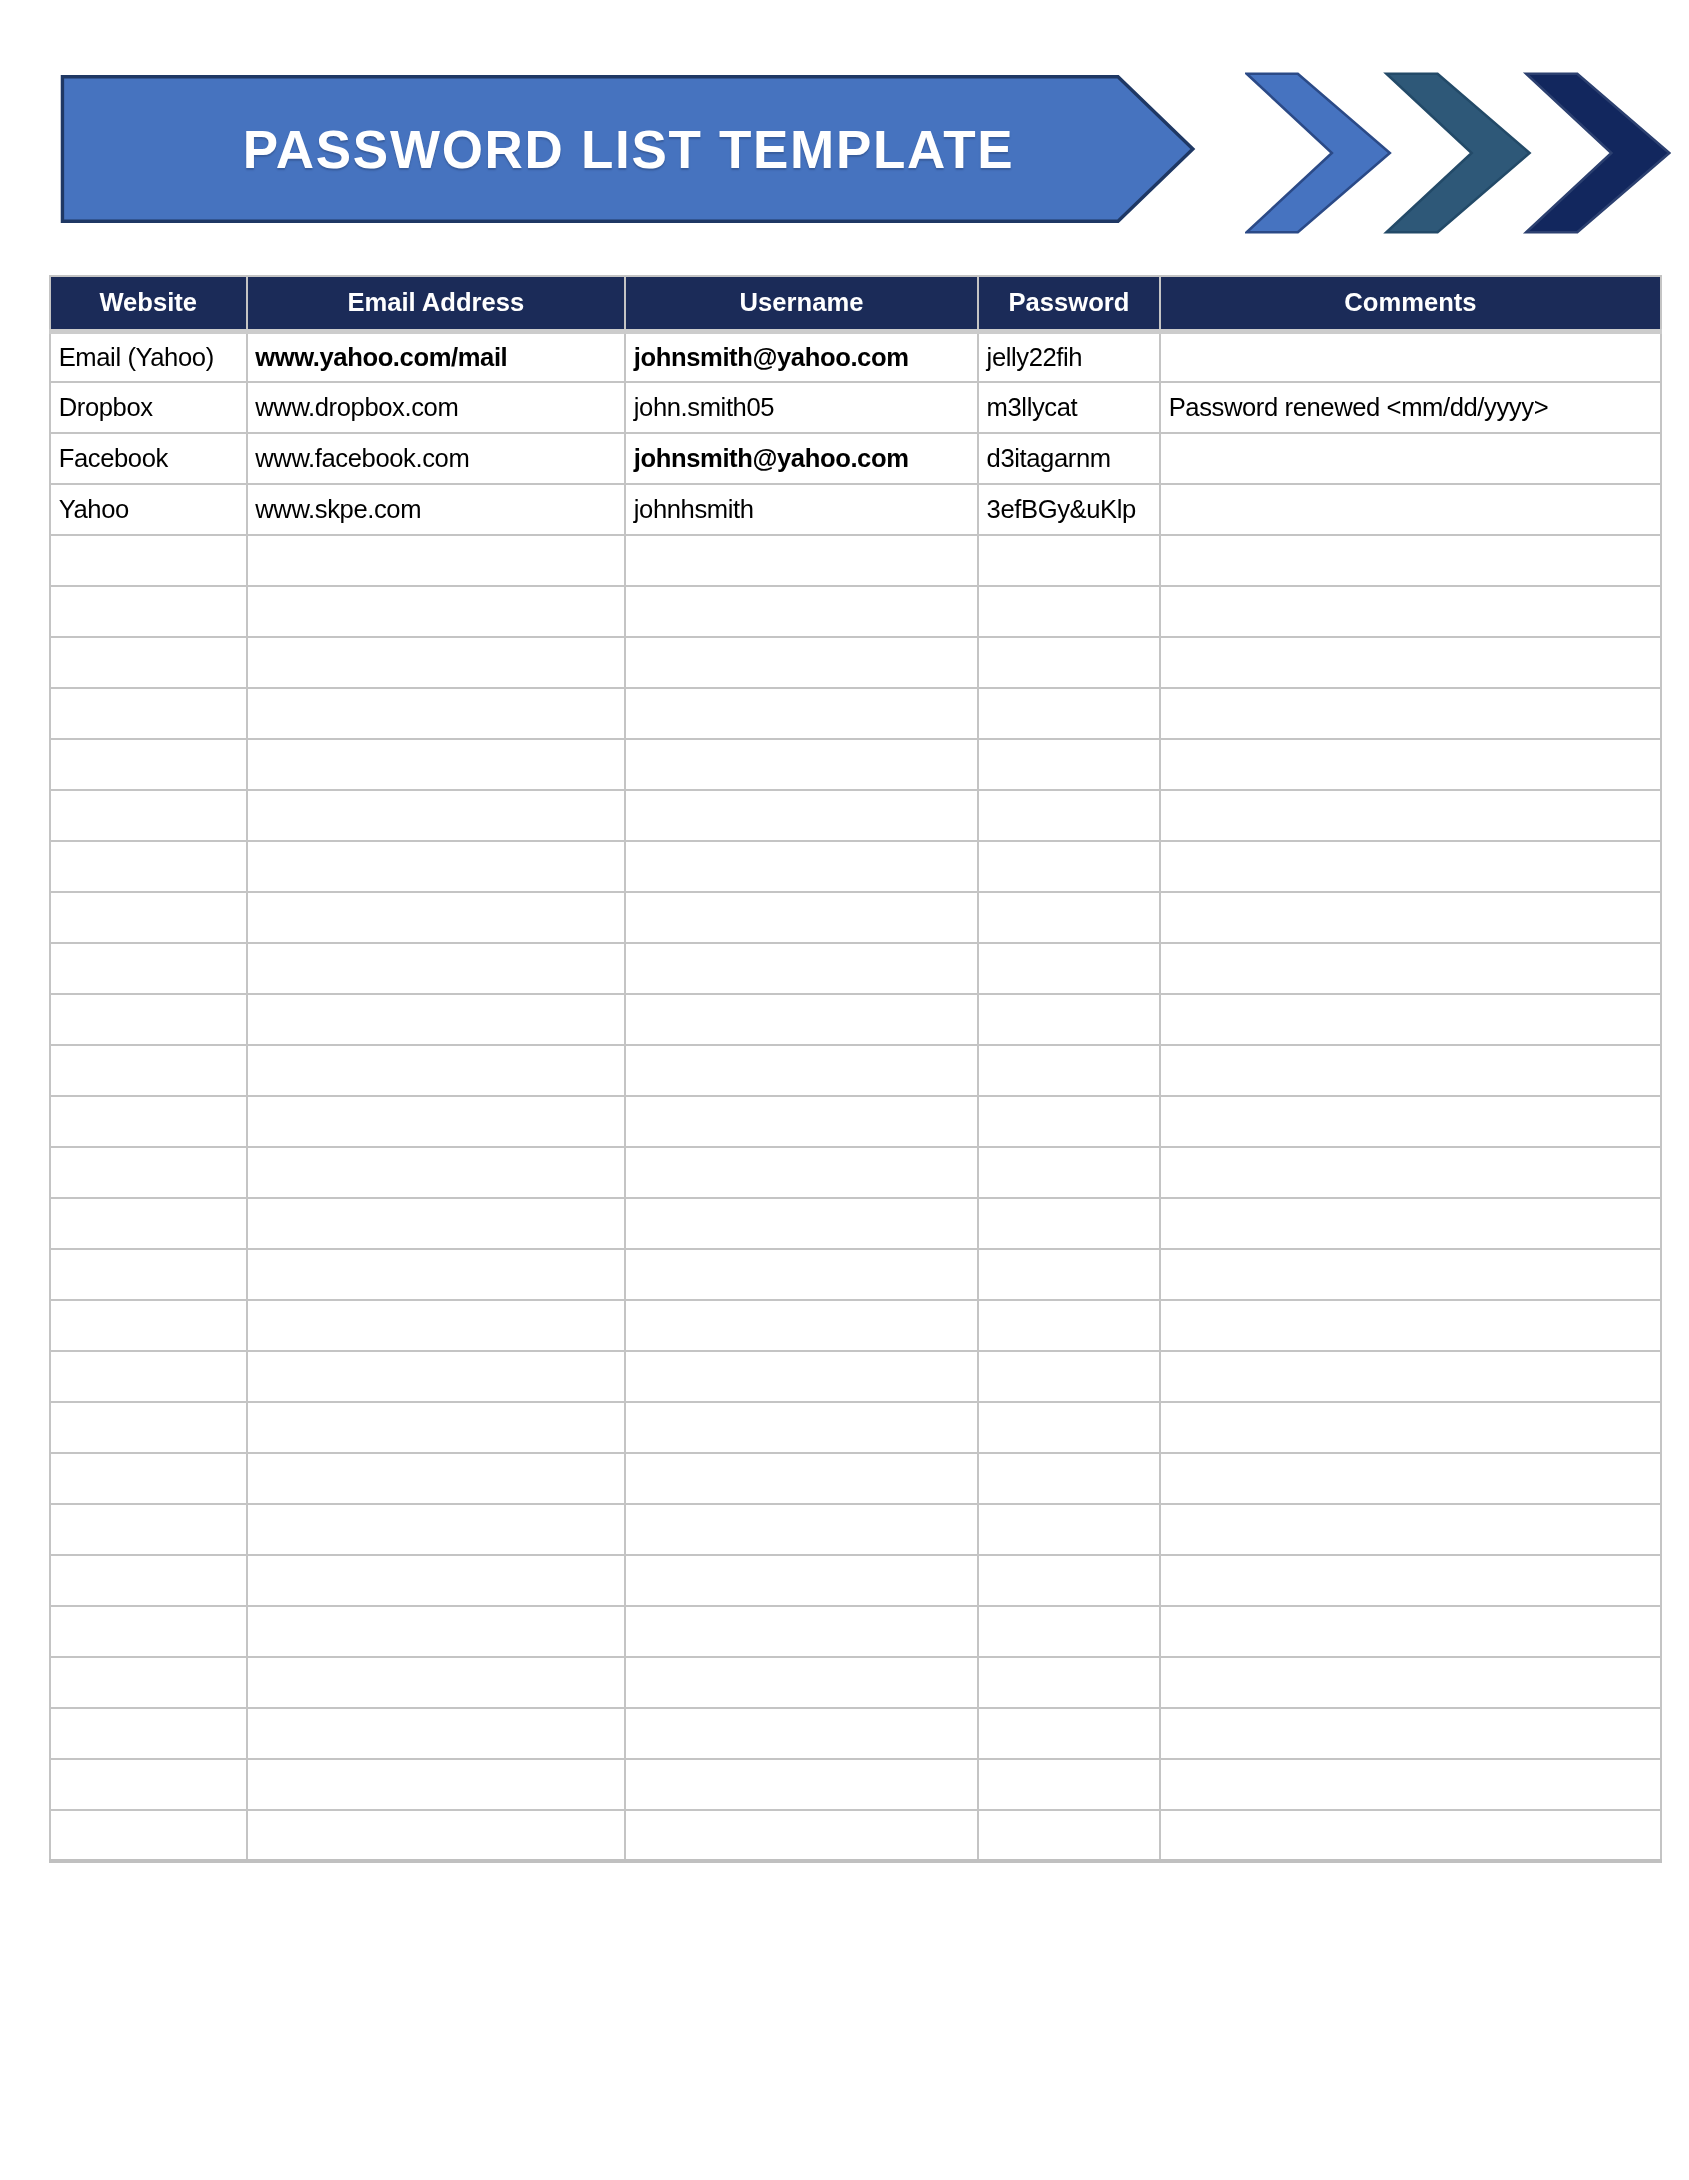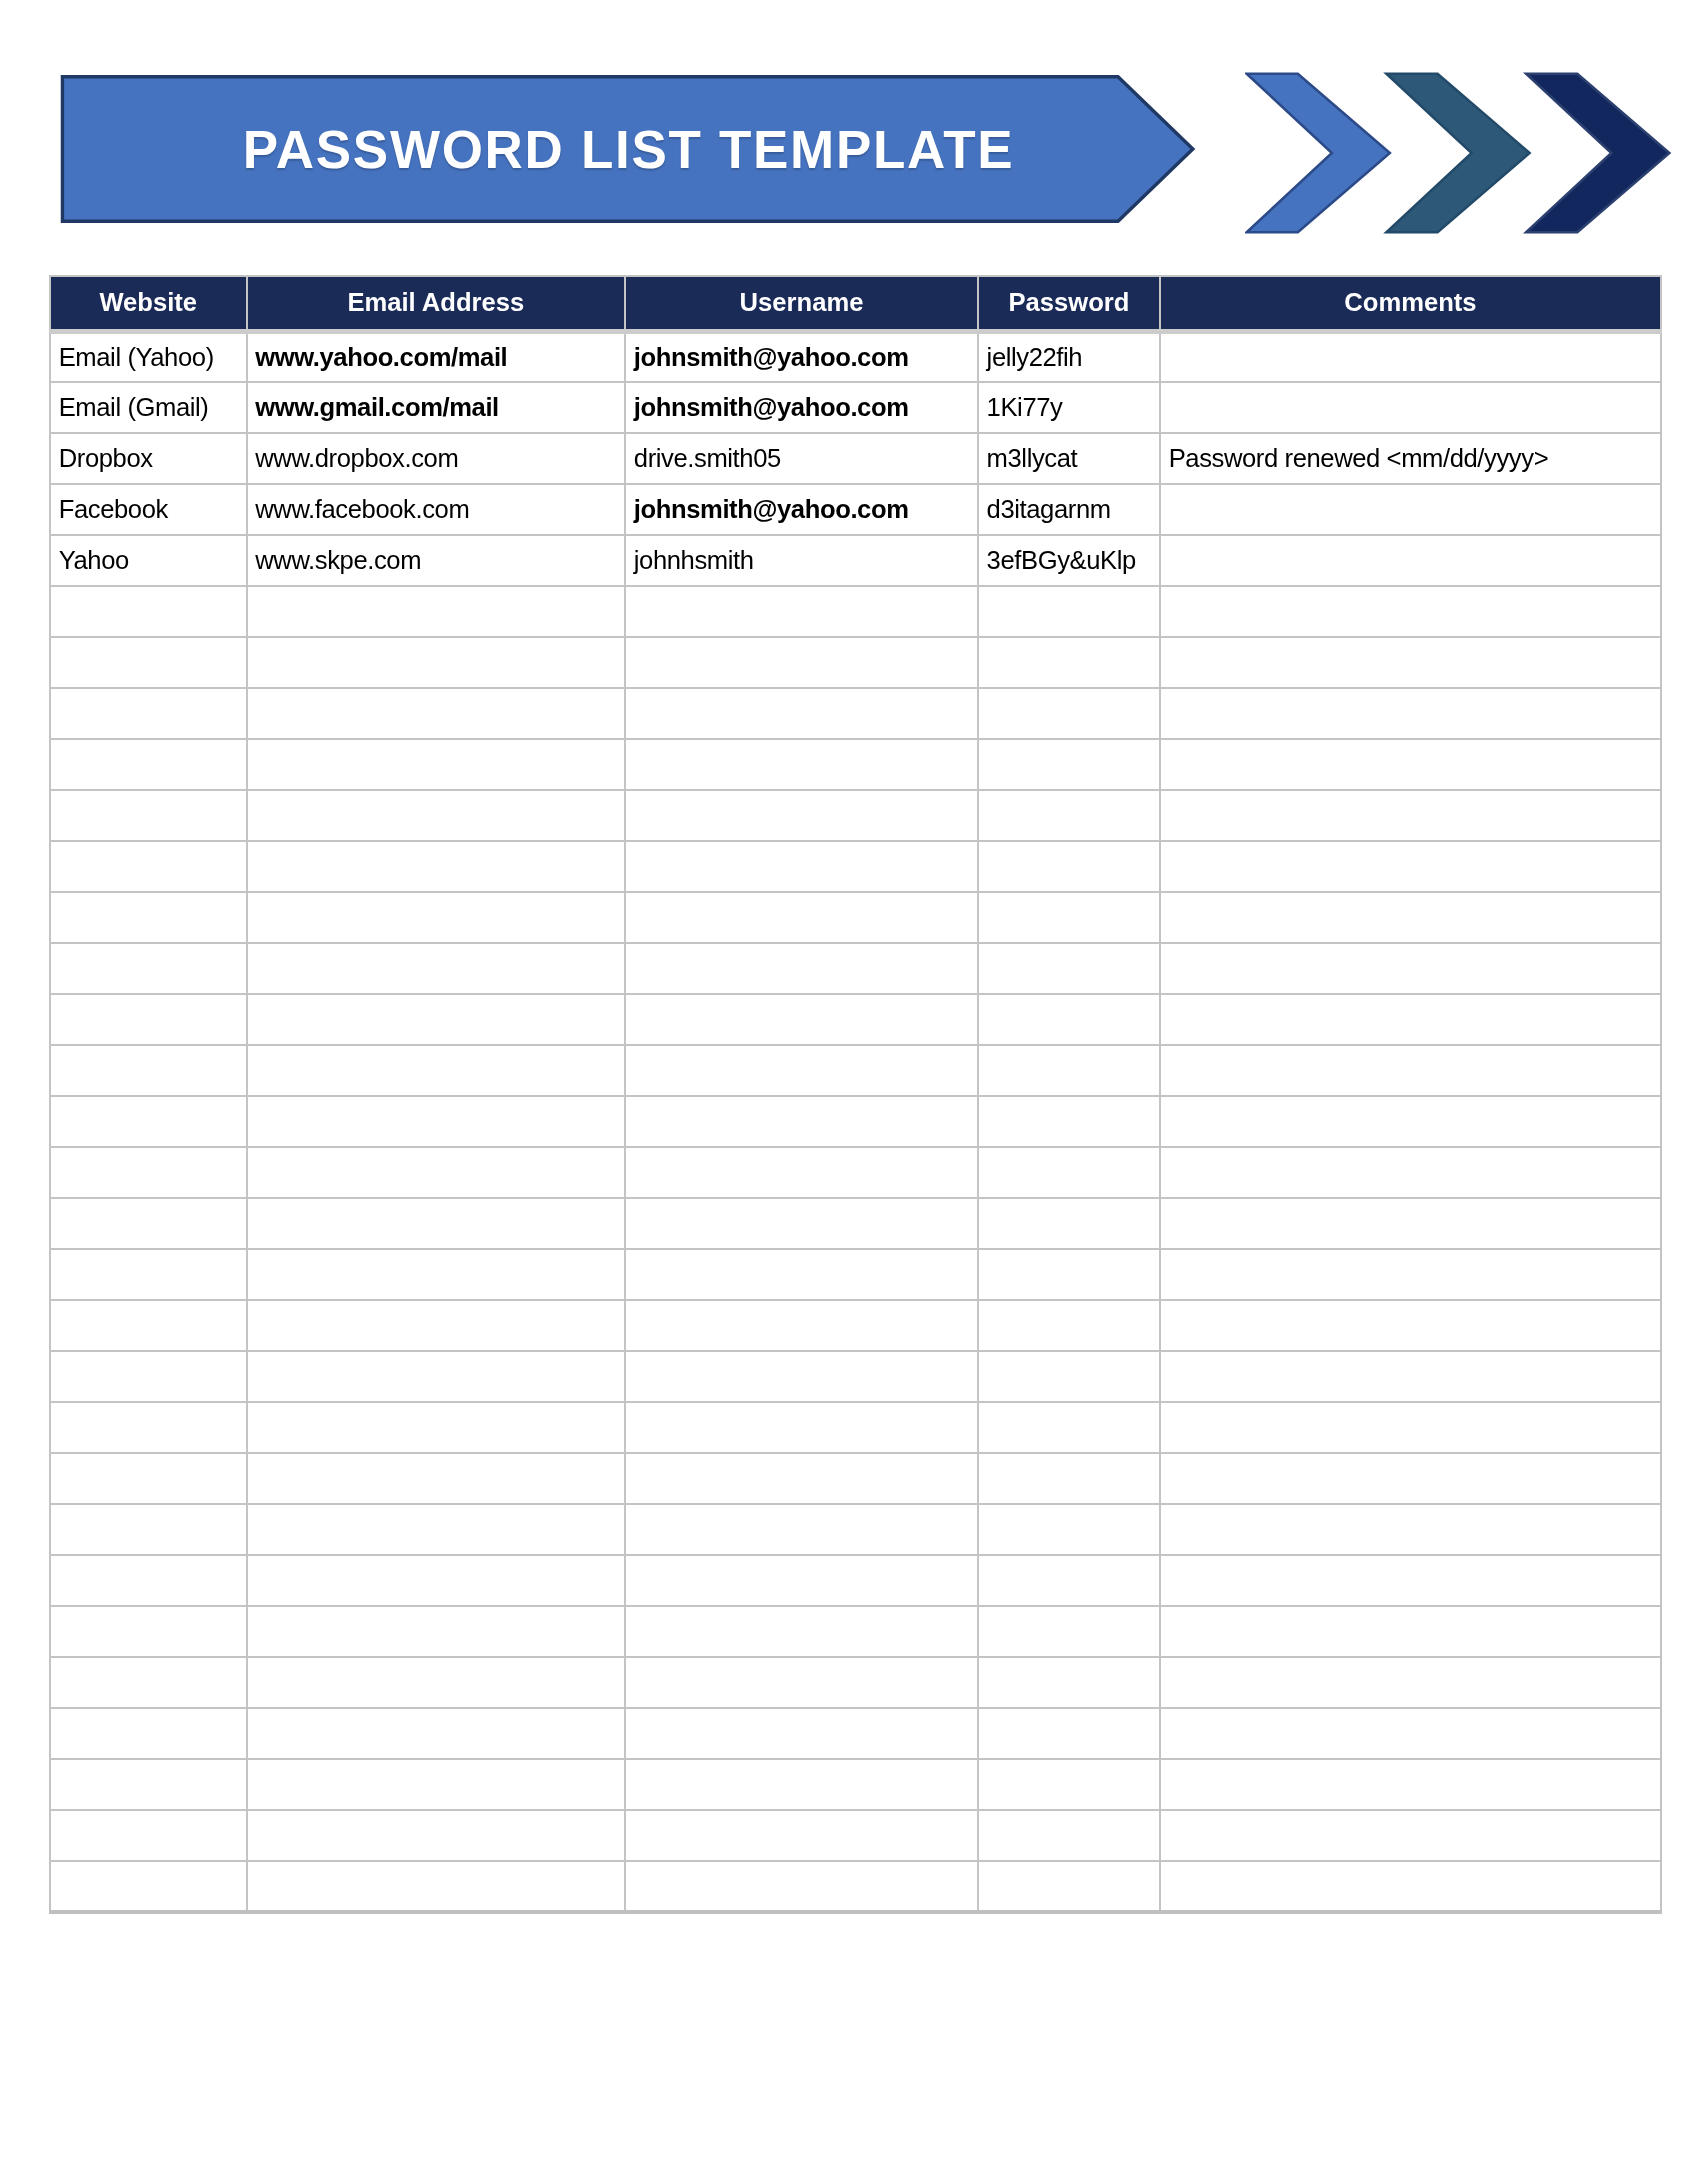--- a/index.html
+++ b/index.html
@@ -88,13 +88,6 @@
       <td></td>
     </tr>
     <tr>
-      <td>Email (Gmail)</td>
-      <td class="b">www.gmail.com/mail</td>
-      <td class="b">johnsmith@yahoo.com</td>
-      <td>1Ki77y</td>
-      <td></td>
-    </tr>
-    <tr>
       <td>Dropbox</td>
       <td>www.dropbox.com</td>
       <td>drive.smith05</td>

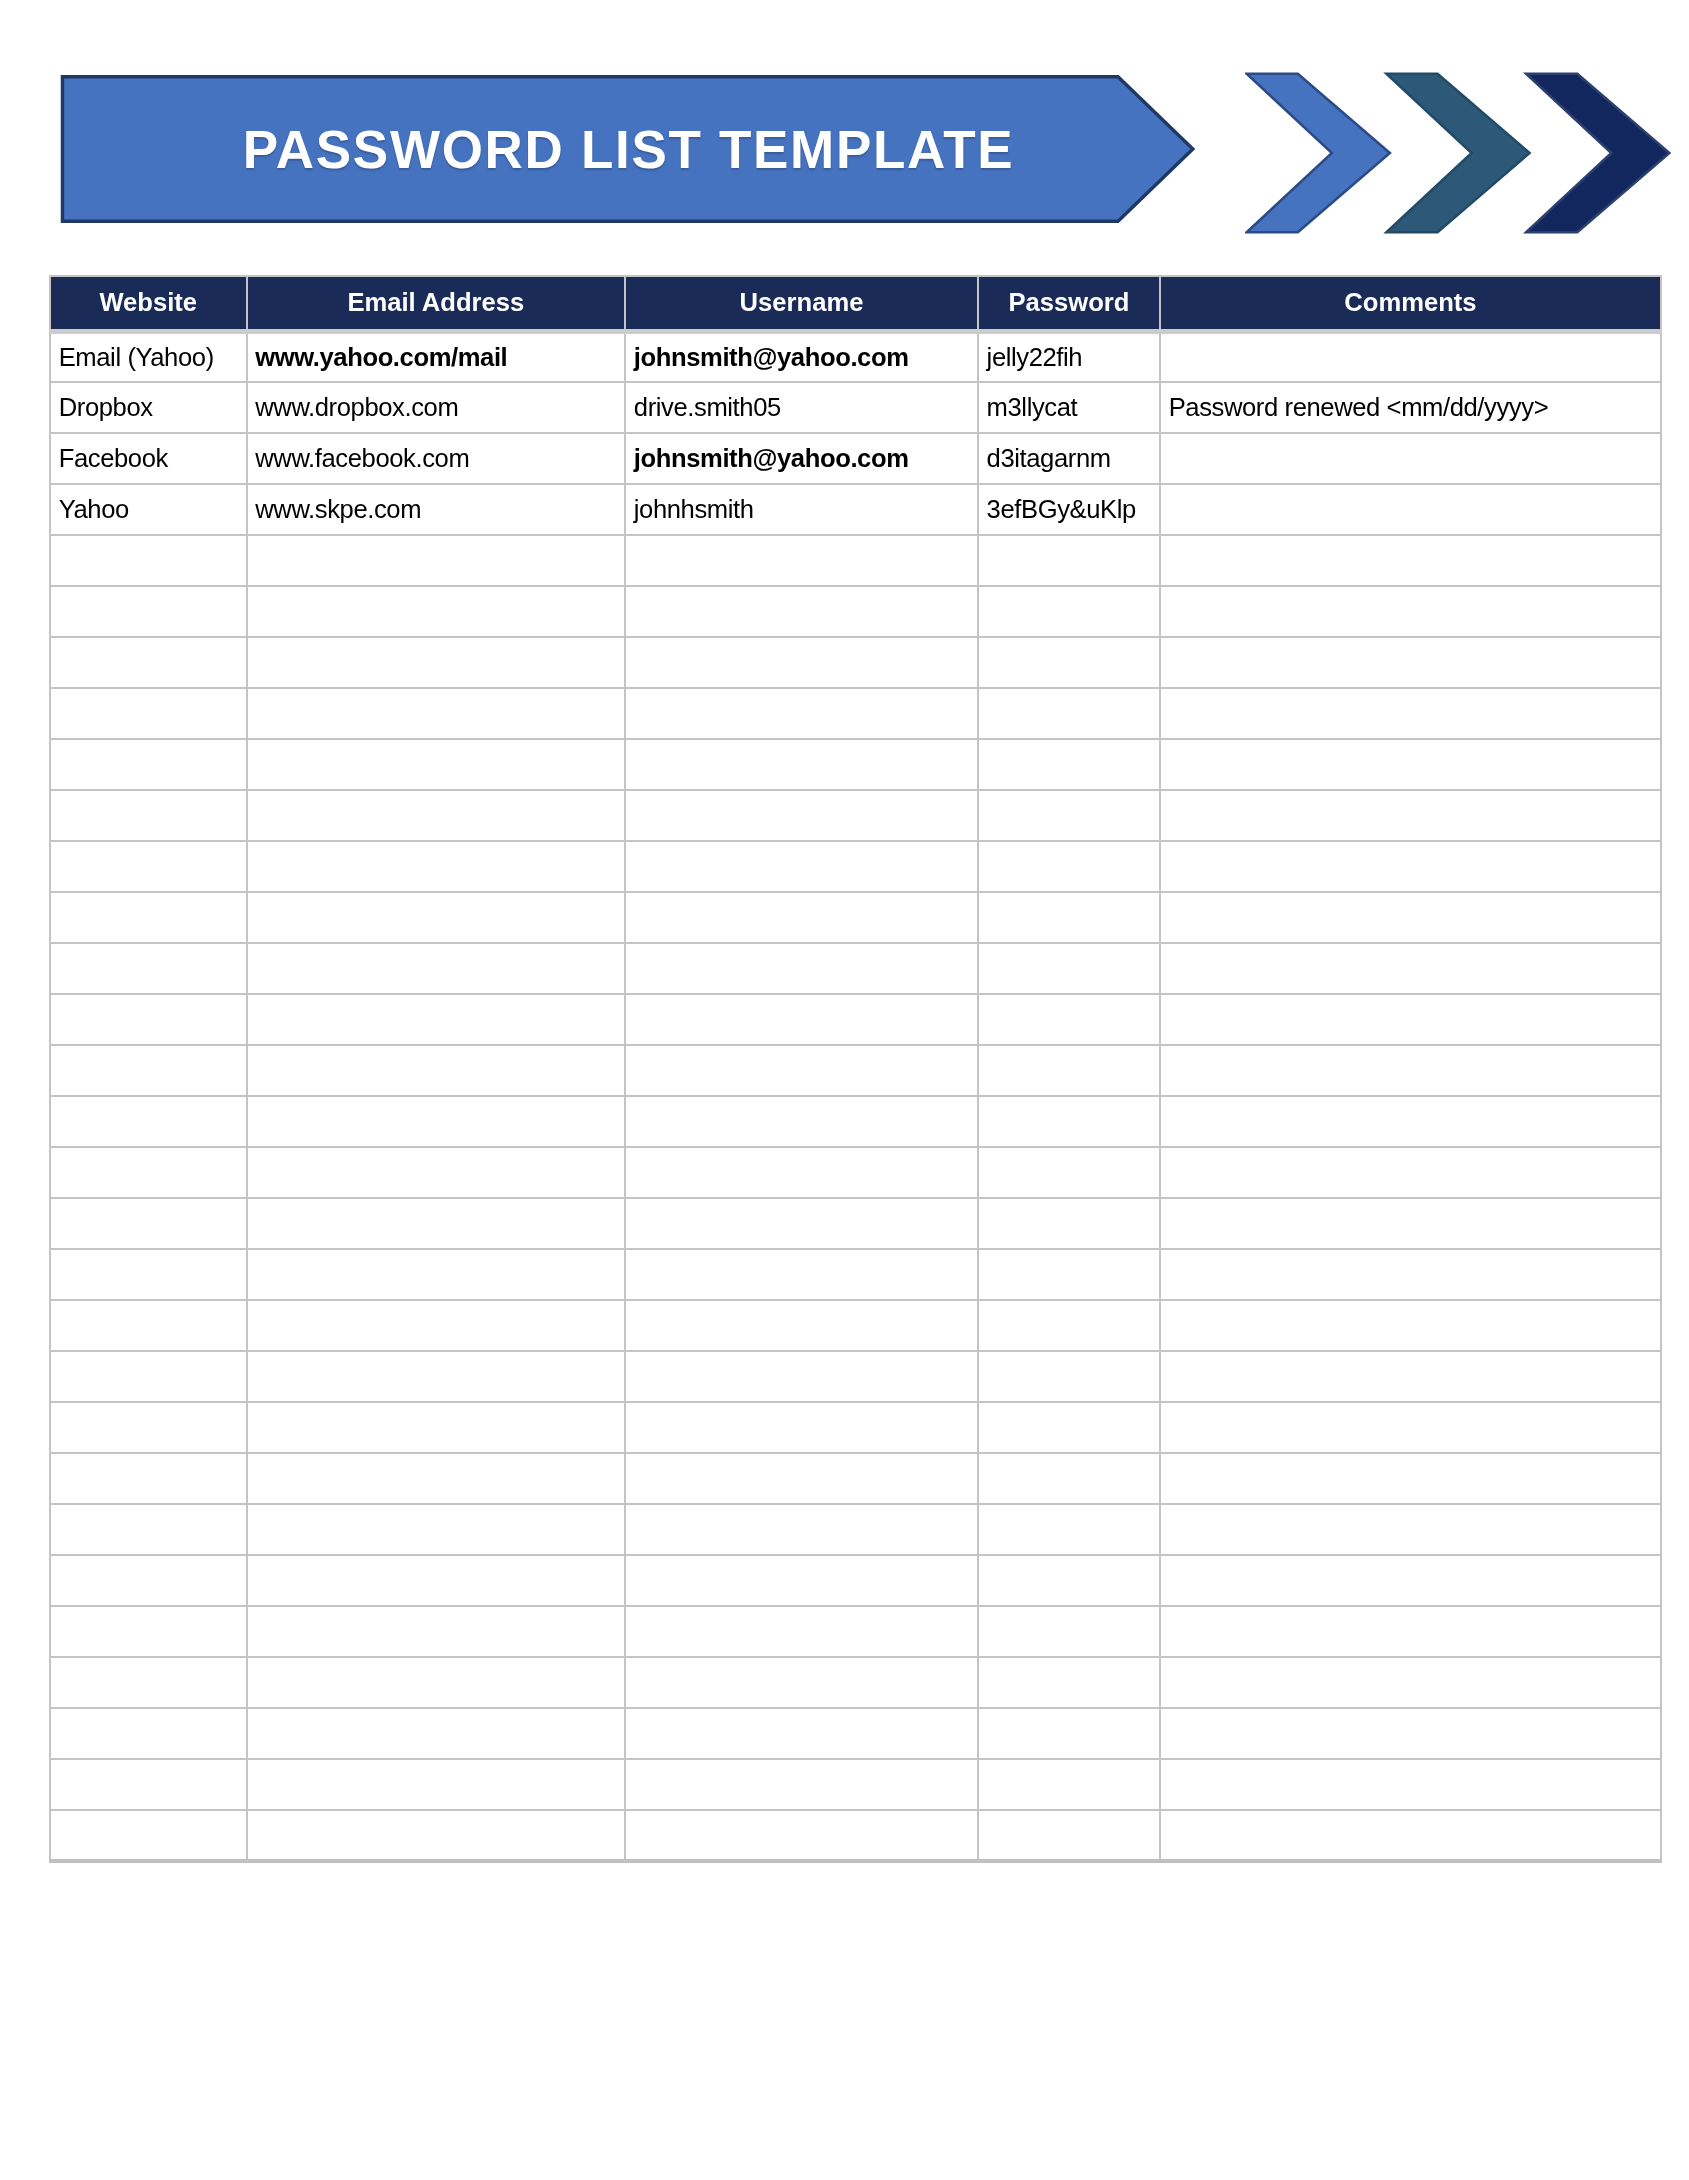--- a/index.html
+++ b/index.html
@@ -90,7 +90,7 @@
     <tr>
       <td>Dropbox</td>
       <td>www.dropbox.com</td>
-      <td>drive.smith05</td>
+      <td>john.smith05</td>
       <td class="lg">m3llycat</td>
       <td>Password renewed &lt;mm/dd/yyyy&gt;</td>
     </tr>

